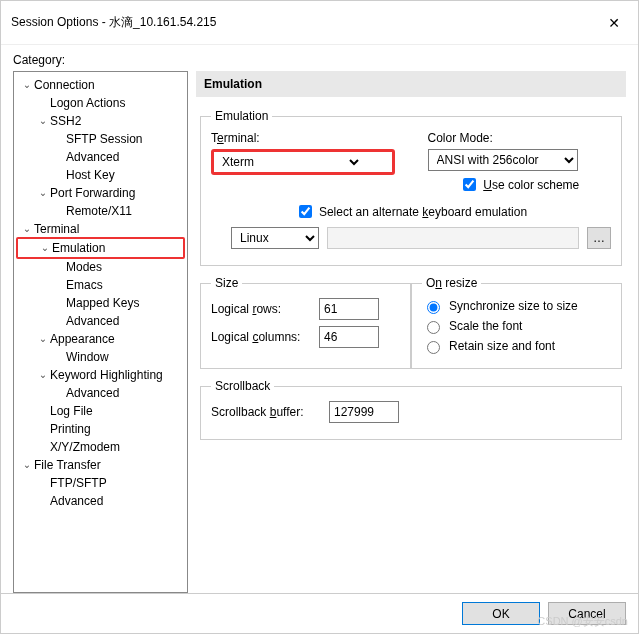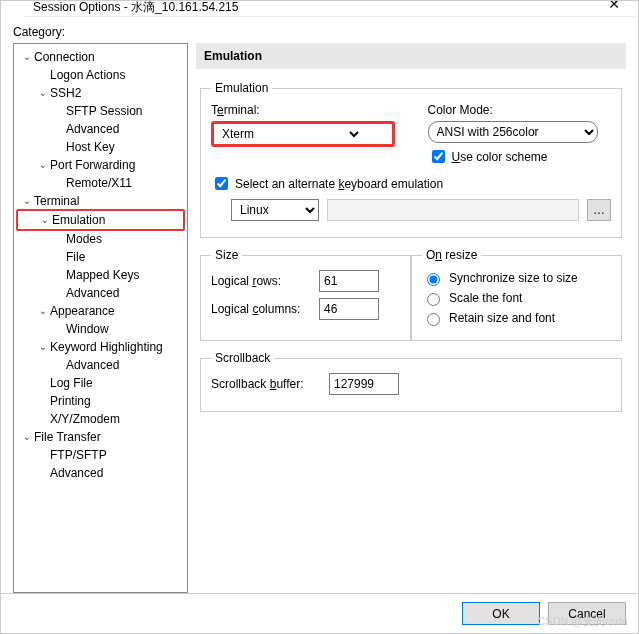--- a/index.html
+++ b/index.html
@@ -4,7 +4,7 @@
 <style>
   * { box-sizing: border-box; font-family: "Segoe UI", Tahoma, sans-serif; font-size: 12px; }
   body { margin: 0; background: #fff; color: #000; width: 639px; height: 634px; overflow: hidden; border: 1px solid #ccc; display: flex; flex-direction: column; }
-  .titlebar { height: 16px; display: flex; align-items: flex-end; padding: 0 10px; border-bottom: 1px solid #eee; margin-left: 22px; }
+  .titlebar { height: 44px; display: flex; align-items: center; padding: 0 10px; border-bottom: 1px solid #eee; }
   .titlebar .title { flex: 1; }
   .titlebar .close { font-size: 14px; padding: 4px 8px; }
   .body { flex: 1; display: flex; flex-direction: column; padding: 8px 12px 0 12px; }

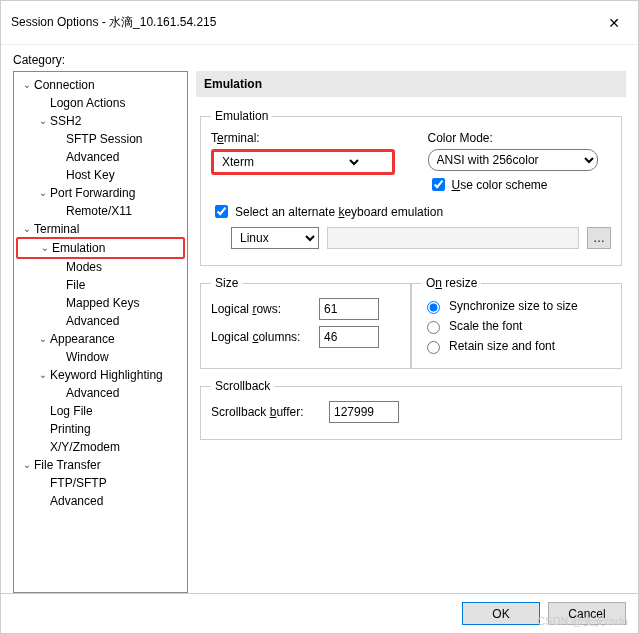--- a/index.html
+++ b/index.html
@@ -26,7 +26,7 @@
   input[type=text] { width: 60px; }
   .terminal-select { border: 3px solid #e33; border-radius: 3px; padding: 0; }
   .terminal-select select { border: none; width: 148px; height: 20px; }
-  .colormode-select { width: 170px; border-radius: 10px; }
+  .colormode-select { width: 150px; }
   .kbd-select { width: 88px; margin-left: 20px; }
   .kbd-text { flex: 1; background: #f4f4f4; border: 1px solid #ccc; height: 22px; }
   .kbd-btn { width: 24px; height: 22px; border: 1px solid #adadad; background: #e1e1e1; display: flex; align-items: center; justify-content: center; }

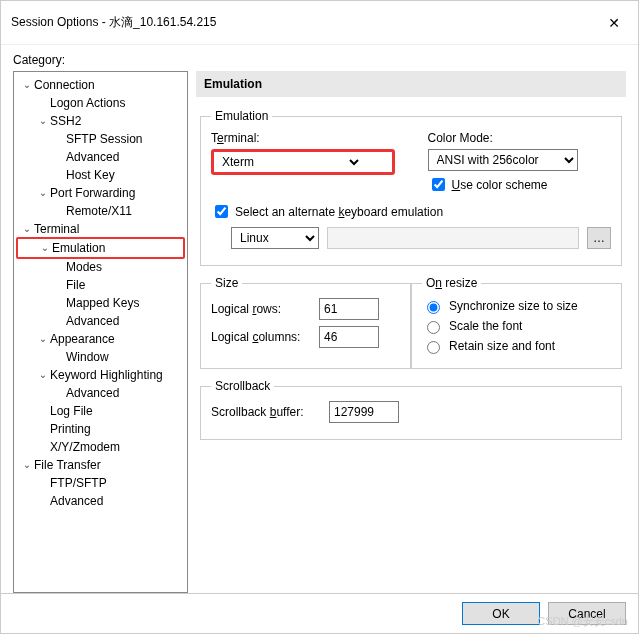--- a/index.html
+++ b/index.html
@@ -32,7 +32,7 @@
   .kbd-btn { width: 24px; height: 22px; border: 1px solid #adadad; background: #e1e1e1; display: flex; align-items: center; justify-content: center; }
   .size-resize { display: flex; margin: 0 4px 10px 4px; }
   .size-resize fieldset { flex: 1; margin: 0; }
-  label.inline { display: flex; align-items: center; gap: 4px; }
+  label.inline { display: flex; align-items: center; gap: 4px; justify-content: center; }
   .u { text-decoration: underline; }
   .footer { border-top: 1px solid #ccc; padding: 8px 12px; display: flex; justify-content: flex-end; gap: 8px; align-items: center; position: relative; }
   .footer button { width: 78px; height: 23px; border: 1px solid #adadad; background: #e1e1e1; }

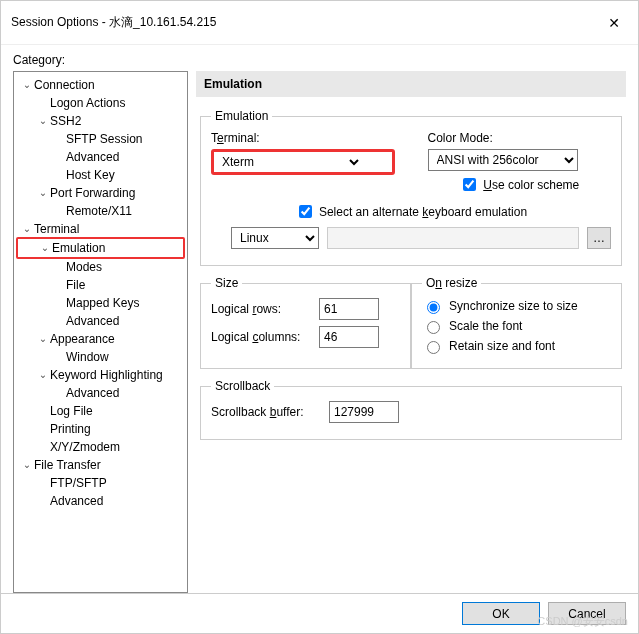--- a/index.html
+++ b/index.html
@@ -98,7 +98,7 @@
         </div>
         <div class="tree-row" style="padding-left: 36px;">
           <span class="chev"></span>
-          <span>File</span>
+          <span>Emacs</span>
         </div>
         <div class="tree-row" style="padding-left: 36px;">
           <span class="chev"></span>

